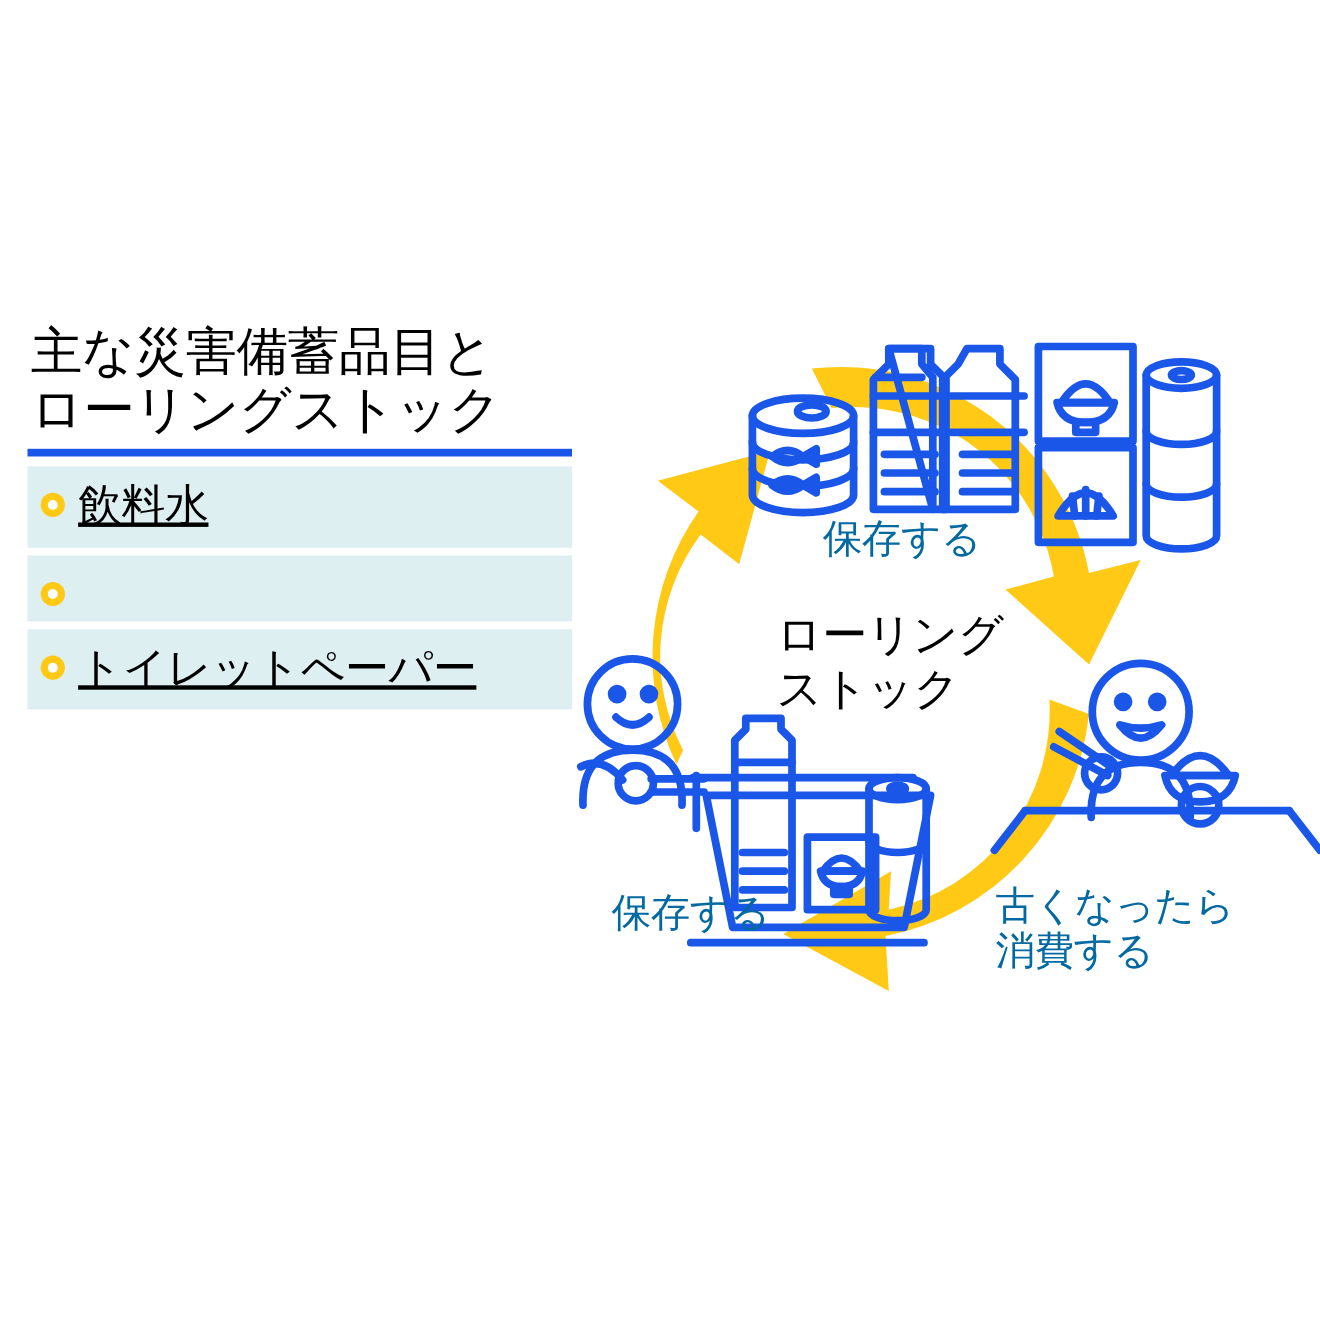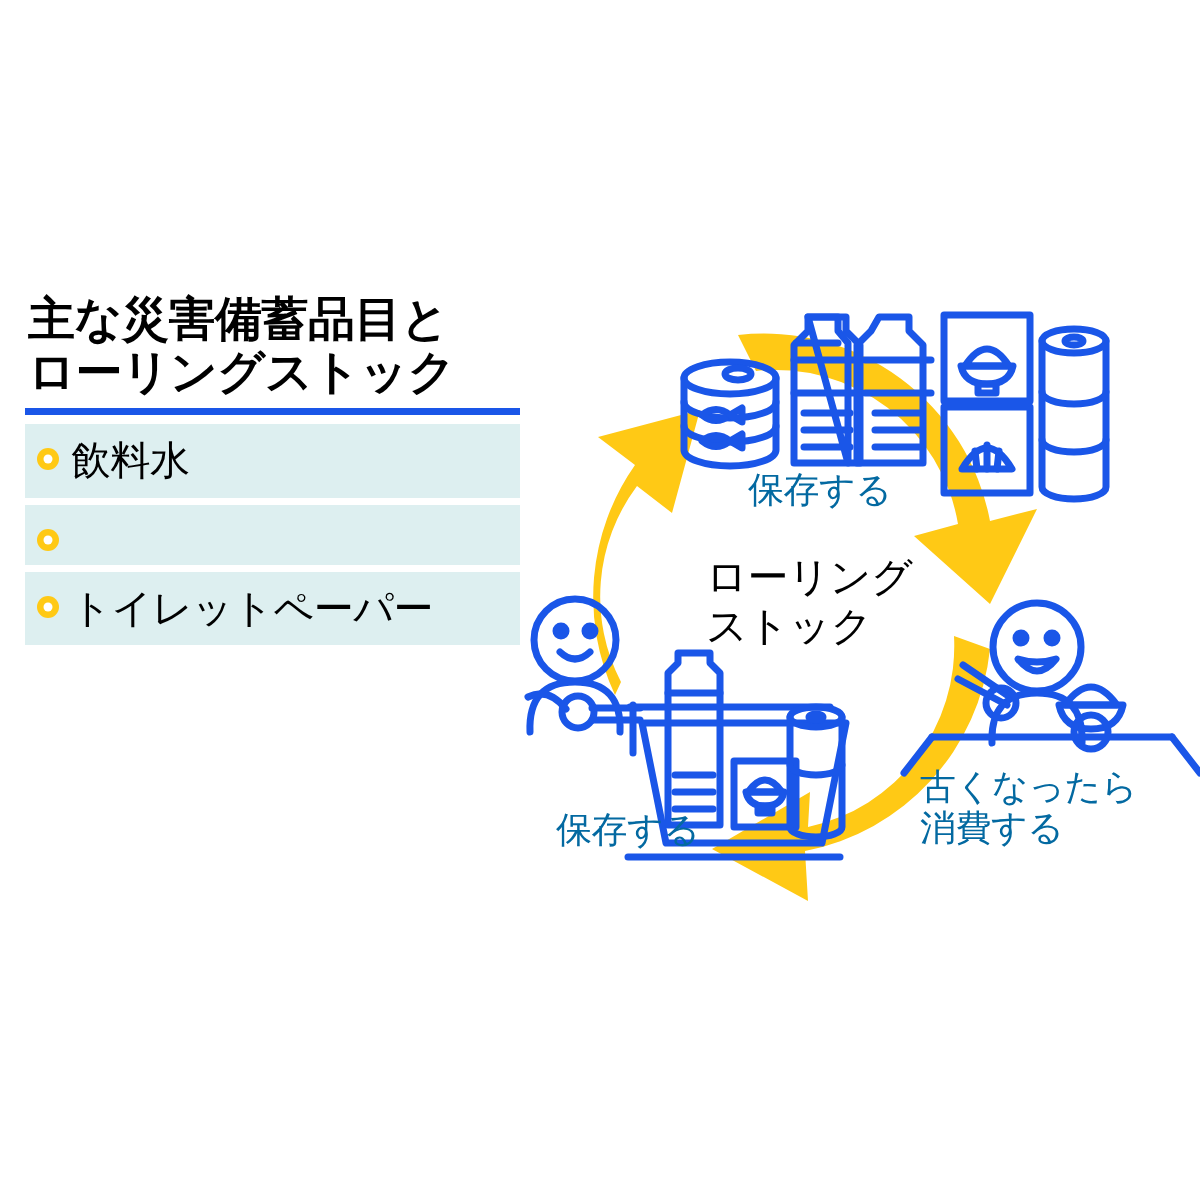--- a/index.html
+++ b/index.html
@@ -35,7 +35,7 @@
 
   #panel-title {
     font-size: 47px;
-    font-weight: 700;
+    font-weight: 400;
     line-height: 1.13;
     letter-spacing: -0.5px;
     color: #000000;

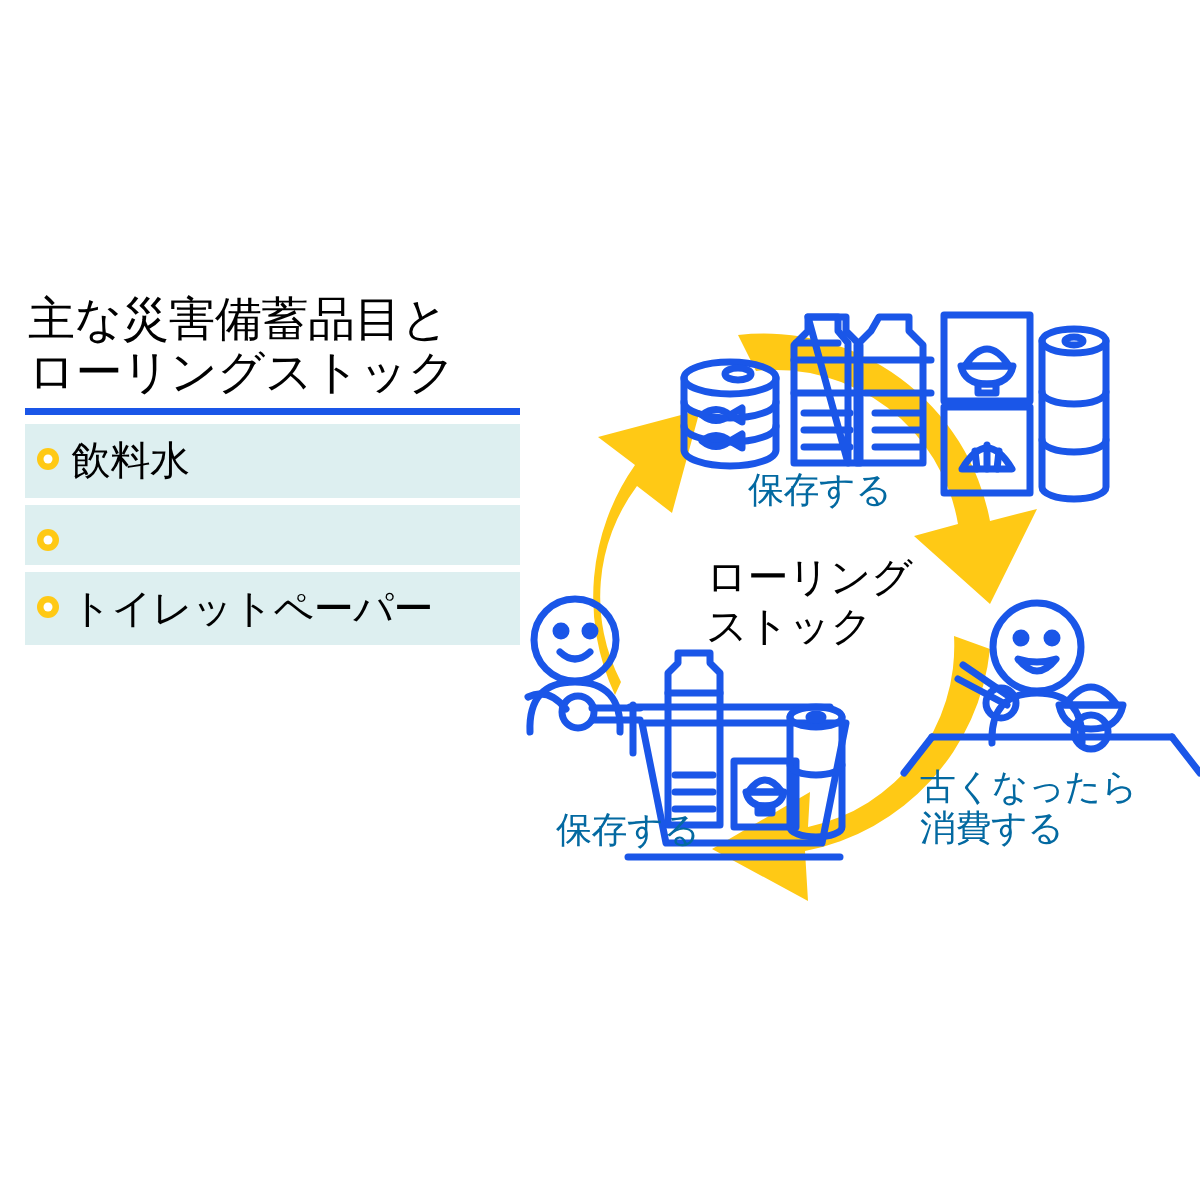--- a/index.html
+++ b/index.html
@@ -88,6 +88,7 @@
     font-weight: 400;
     white-space: pre-line;
     letter-spacing: -0.5px;
+    text-decoration: underline;
   }
 
   

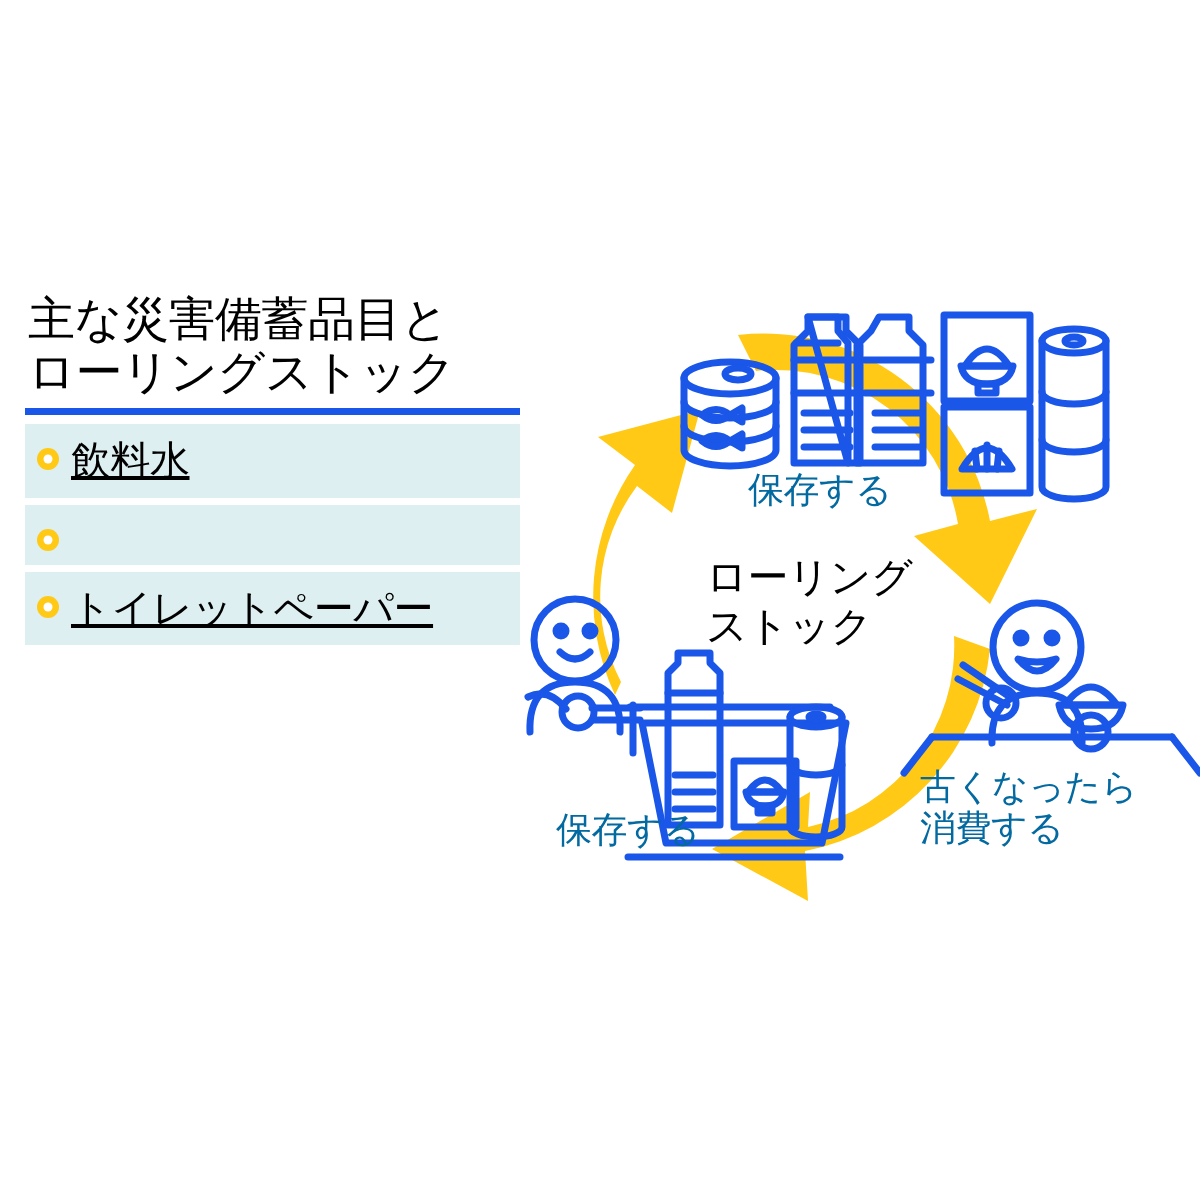--- a/index.html
+++ b/index.html
@@ -117,7 +117,7 @@
     letter-spacing: -0.5px;
   }
   #label-store     { left: 228px; top: 205px; }
-  #label-consume   { left: 385px; top: 502px; margin-left: 15px; }
+  #label-consume   { left: 385px; top: 538px; }
   #label-restock   { left: 36px;  top: 545px; }
 
   #center-label {

